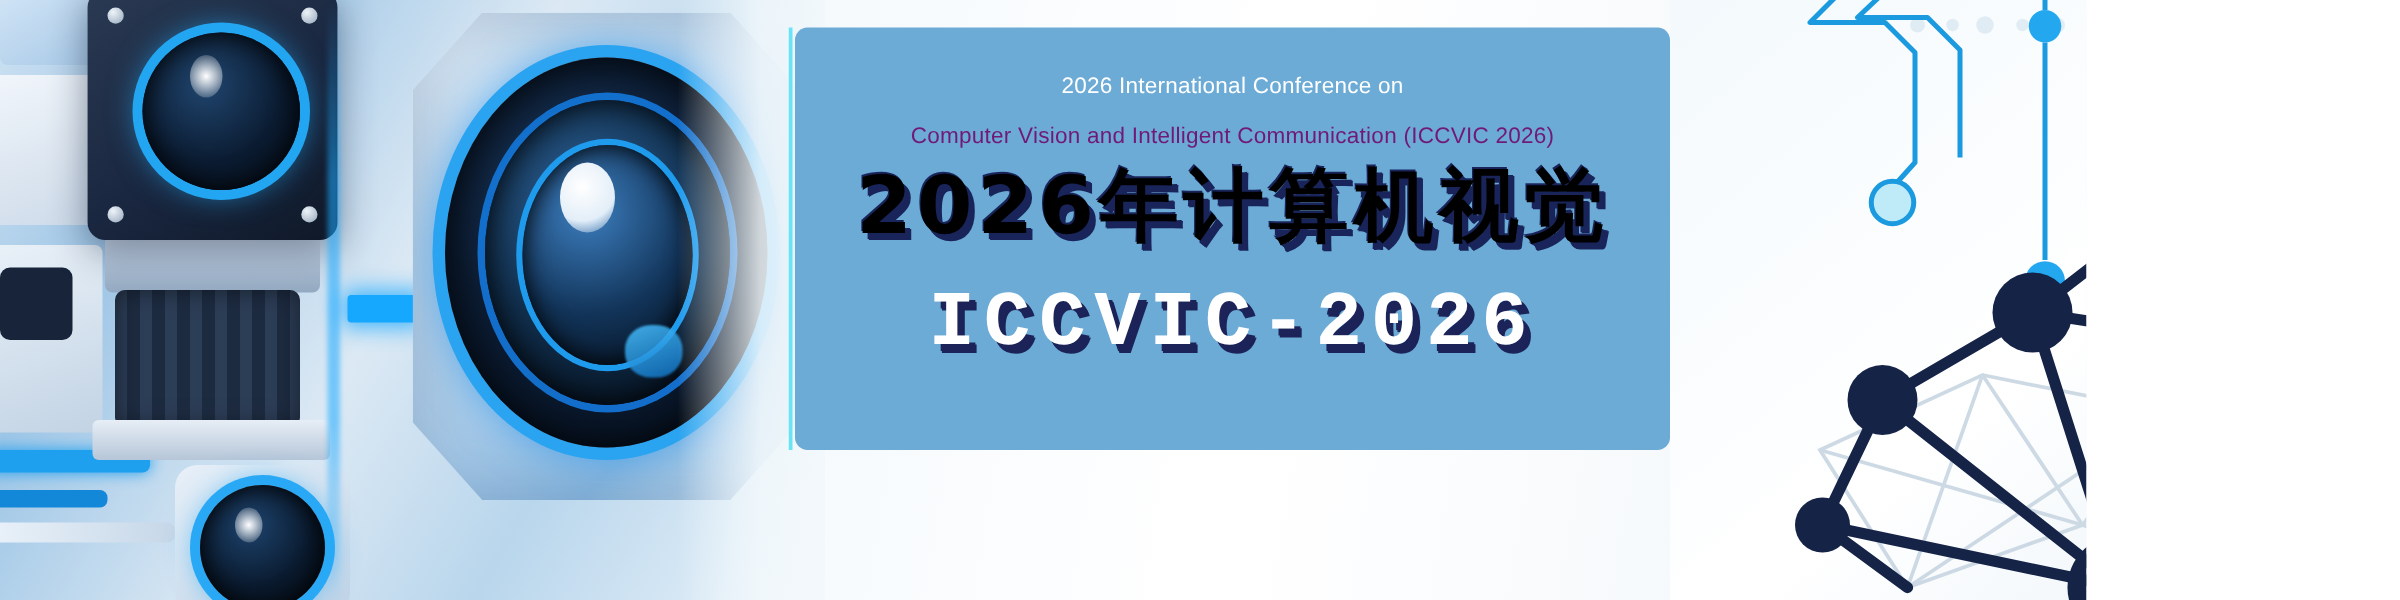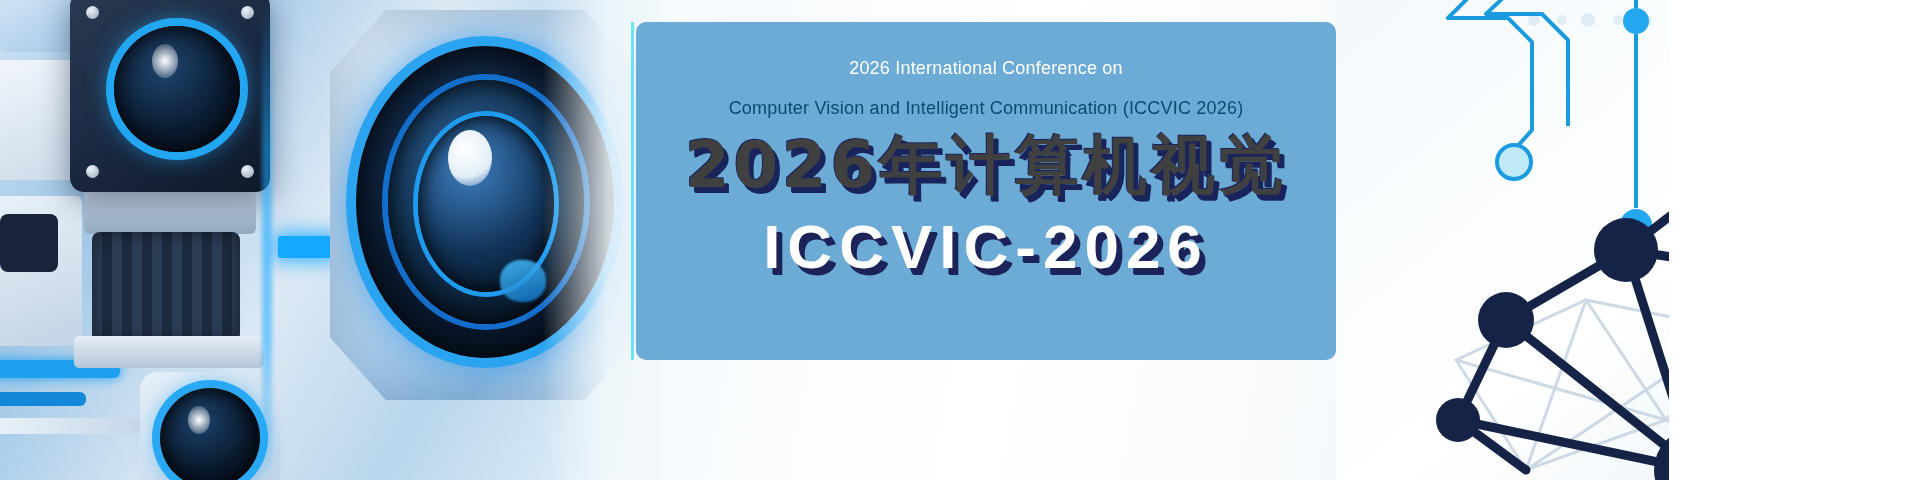--- a/index.html
+++ b/index.html
@@ -89,7 +89,7 @@
 
   .eng1{position:absolute;left:0;right:0;top:36px;text-align:center;color:#ffffff;
     font-size:18px;letter-spacing:.2px;}
-  .eng2{position:absolute;left:0;right:0;top:76px;text-align:center;color:#0c4a6e;
+  .eng2{position:absolute;left:0;right:0;top:76px;text-align:center;color:#701a75;
     font-size:18px;letter-spacing:.2px;}
 
   .cn-wrap{position:absolute;left:0;right:0;top:104px;text-align:center;}

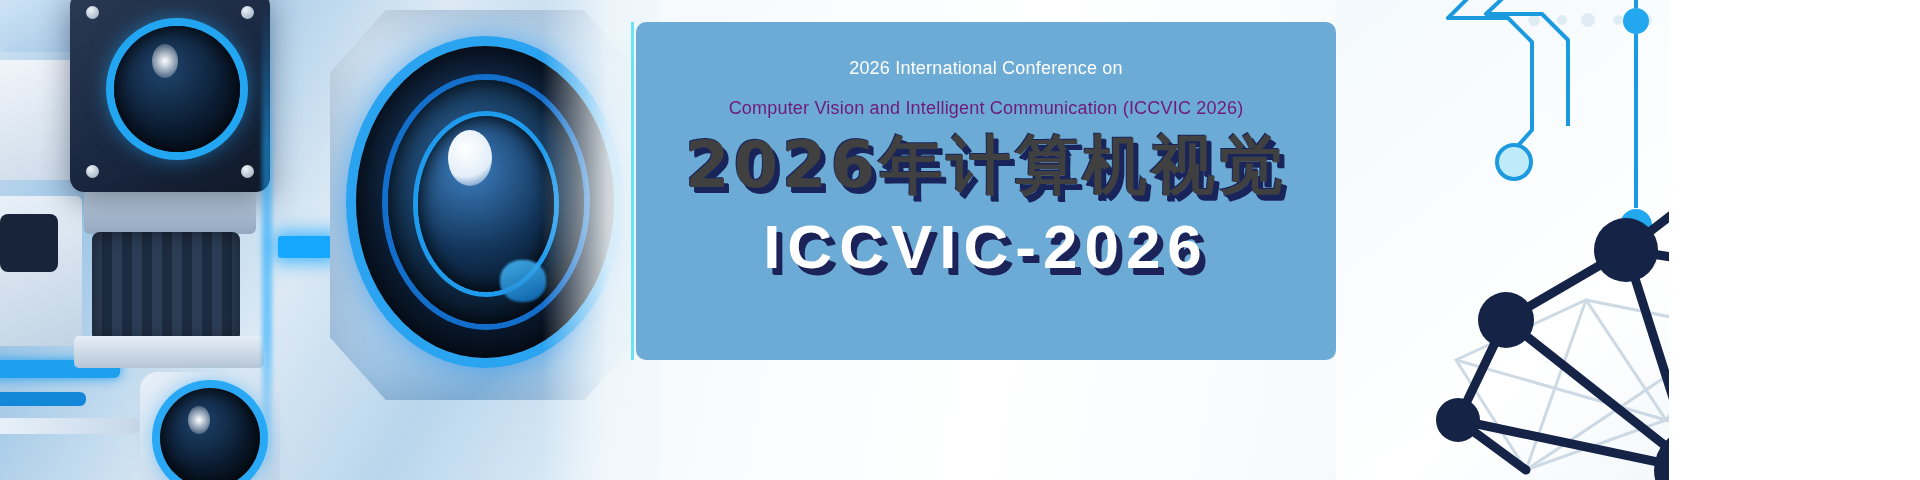--- a/index.html
+++ b/index.html
@@ -93,7 +93,7 @@
     font-size:18px;letter-spacing:.2px;}
 
   .cn-wrap{position:absolute;left:0;right:0;top:104px;text-align:center;}
-  .cn{display:block;color:#404040;font-weight:bold;font-size:64px;line-height:78px;
+  .cn{display:block;color:#000000;font-weight:bold;font-size:64px;line-height:78px;
     letter-spacing:4px;font-family:"DejaVu Sans","Liberation Sans",sans-serif;
     text-shadow:4px 5px 0 #19255a, 5px 6px 0 #19255a, -1px -1px 0 #19255a;}
   .iccvic{display:block;margin-top:10px;color:#ffffff;font-weight:bold;font-size:62px;line-height:66px;

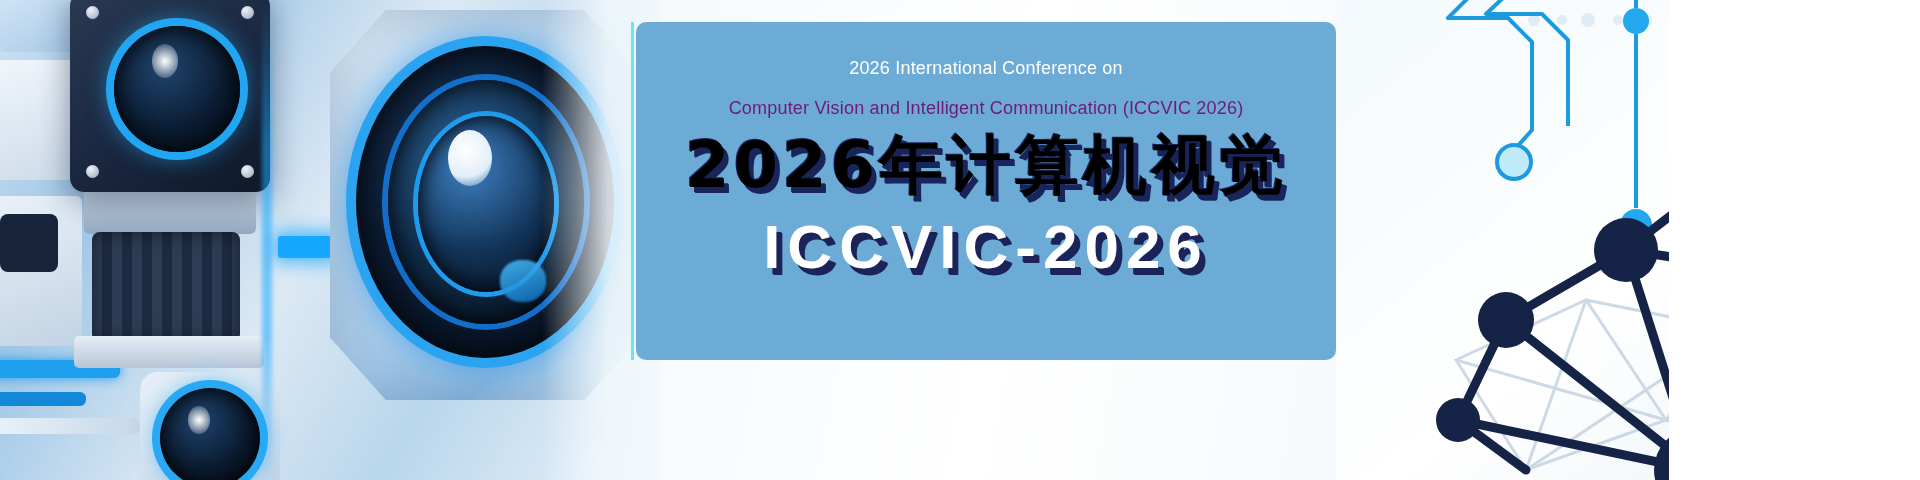--- a/index.html
+++ b/index.html
@@ -96,8 +96,8 @@
   .cn{display:block;color:#000000;font-weight:bold;font-size:64px;line-height:78px;
     letter-spacing:4px;font-family:"DejaVu Sans","Liberation Sans",sans-serif;
     text-shadow:4px 5px 0 #19255a, 5px 6px 0 #19255a, -1px -1px 0 #19255a;}
-  .iccvic{display:block;margin-top:10px;color:#ffffff;font-weight:bold;font-size:62px;line-height:66px;
-    letter-spacing:7px;font-family:Liberation Sans, sans-serif;
+  .iccvic{display:block;margin-top:22px;color:#ffffff;font-weight:bold;font-size:62px;line-height:66px;
+    letter-spacing:7px;font-family:Liberation Mono, monospace;
     text-shadow:5px 6px 0 #1b2358, 6px 7px 0 #1b2358;}
 
   

